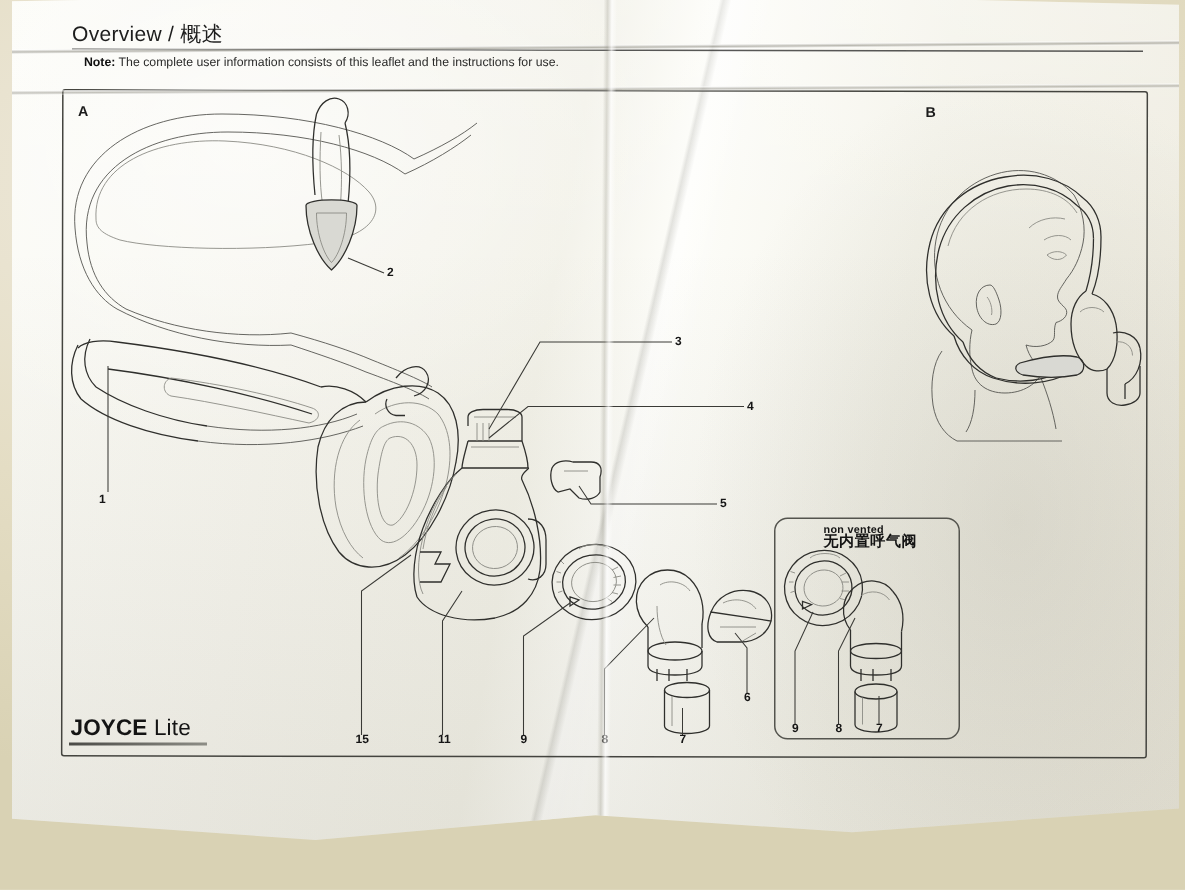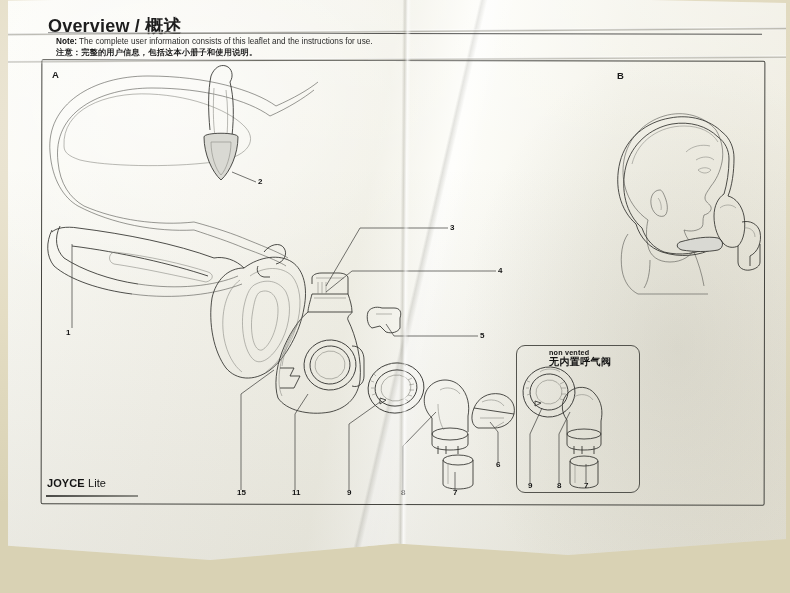--- a/index.html
+++ b/index.html
@@ -50,7 +50,7 @@
 
   #title{
     position:absolute;left:40px;top:20px;
-    font-size:18px;font-weight:bold;color:#1d1d1d;letter-spacing:.2px;
+    font-size:14px;font-weight:normal;color:#1d1d1d;letter-spacing:.2px;
   }
   #titlerule{
     position:absolute;left:40px;top:39px;width:714px;height:1.4px;

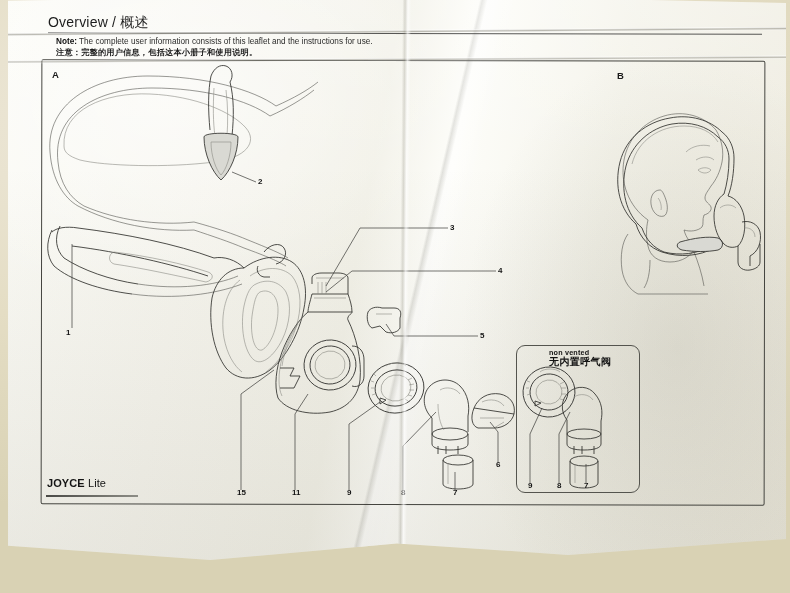--- a/index.html
+++ b/index.html
@@ -143,7 +143,6 @@
         <b>Note:</b>
         <span>The complete user information consists of this leaflet and the instructions for use.</span>
       </div>
-      <div class="cn">注意：完整的用户信息，包括这本小册子和使用说明。</div>
     </div>
 
     <div id="frame"></div>

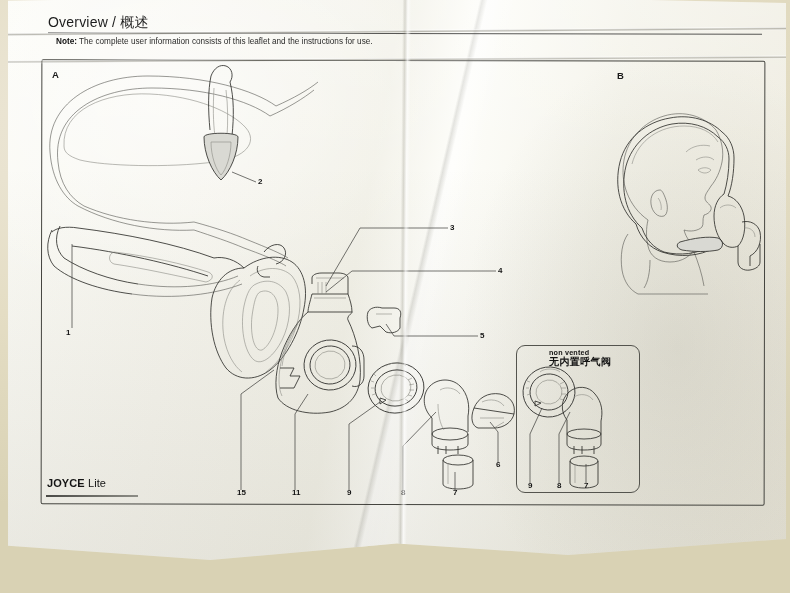--- a/index.html
+++ b/index.html
@@ -75,7 +75,7 @@
 
   #brand{
     position:absolute;left:39px;top:483px;
-    font-size:11px;color:#141414;letter-spacing:.1px;
+    font-size:15px;color:#141414;letter-spacing:.1px;
   }
   #brand b{font-weight:bold;}
   #brandrule{

